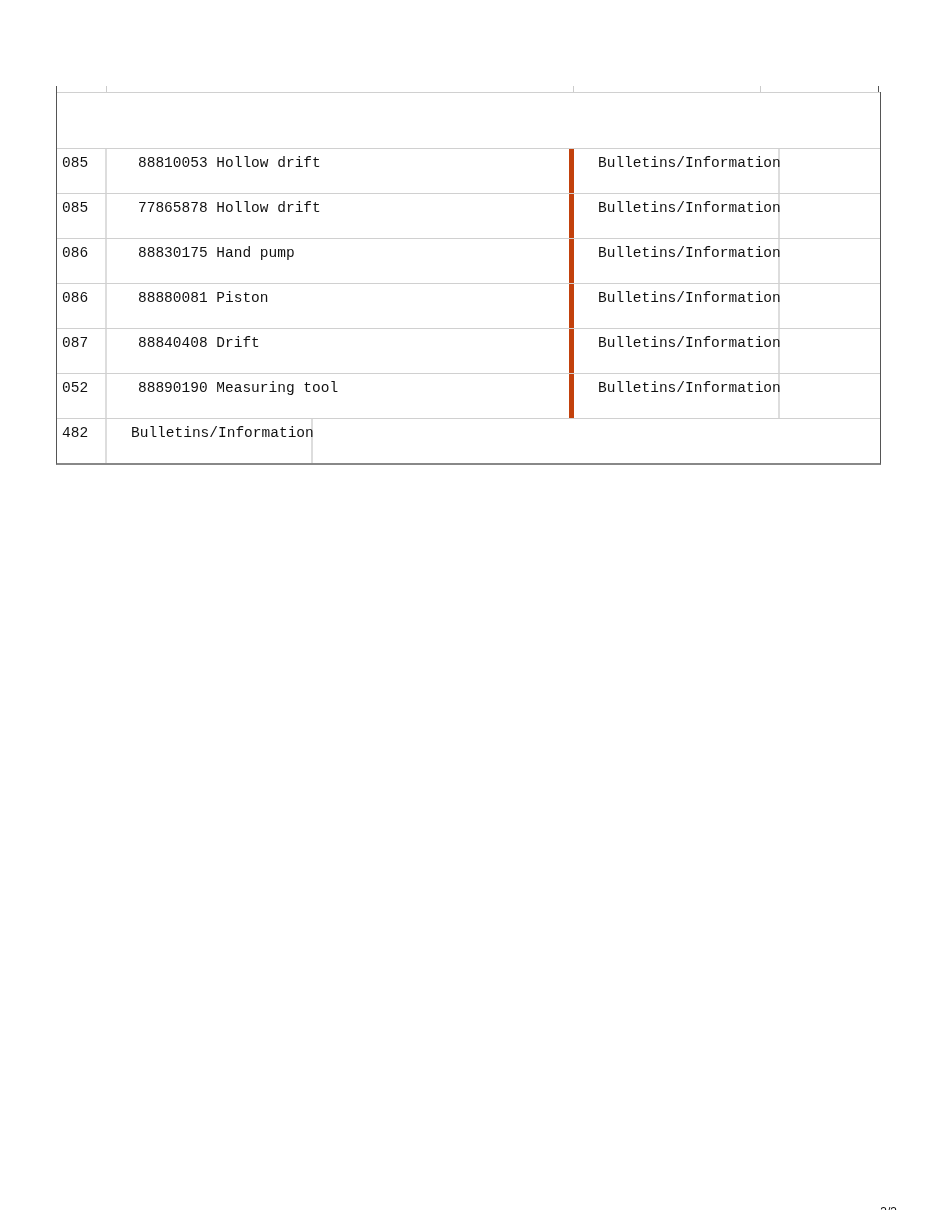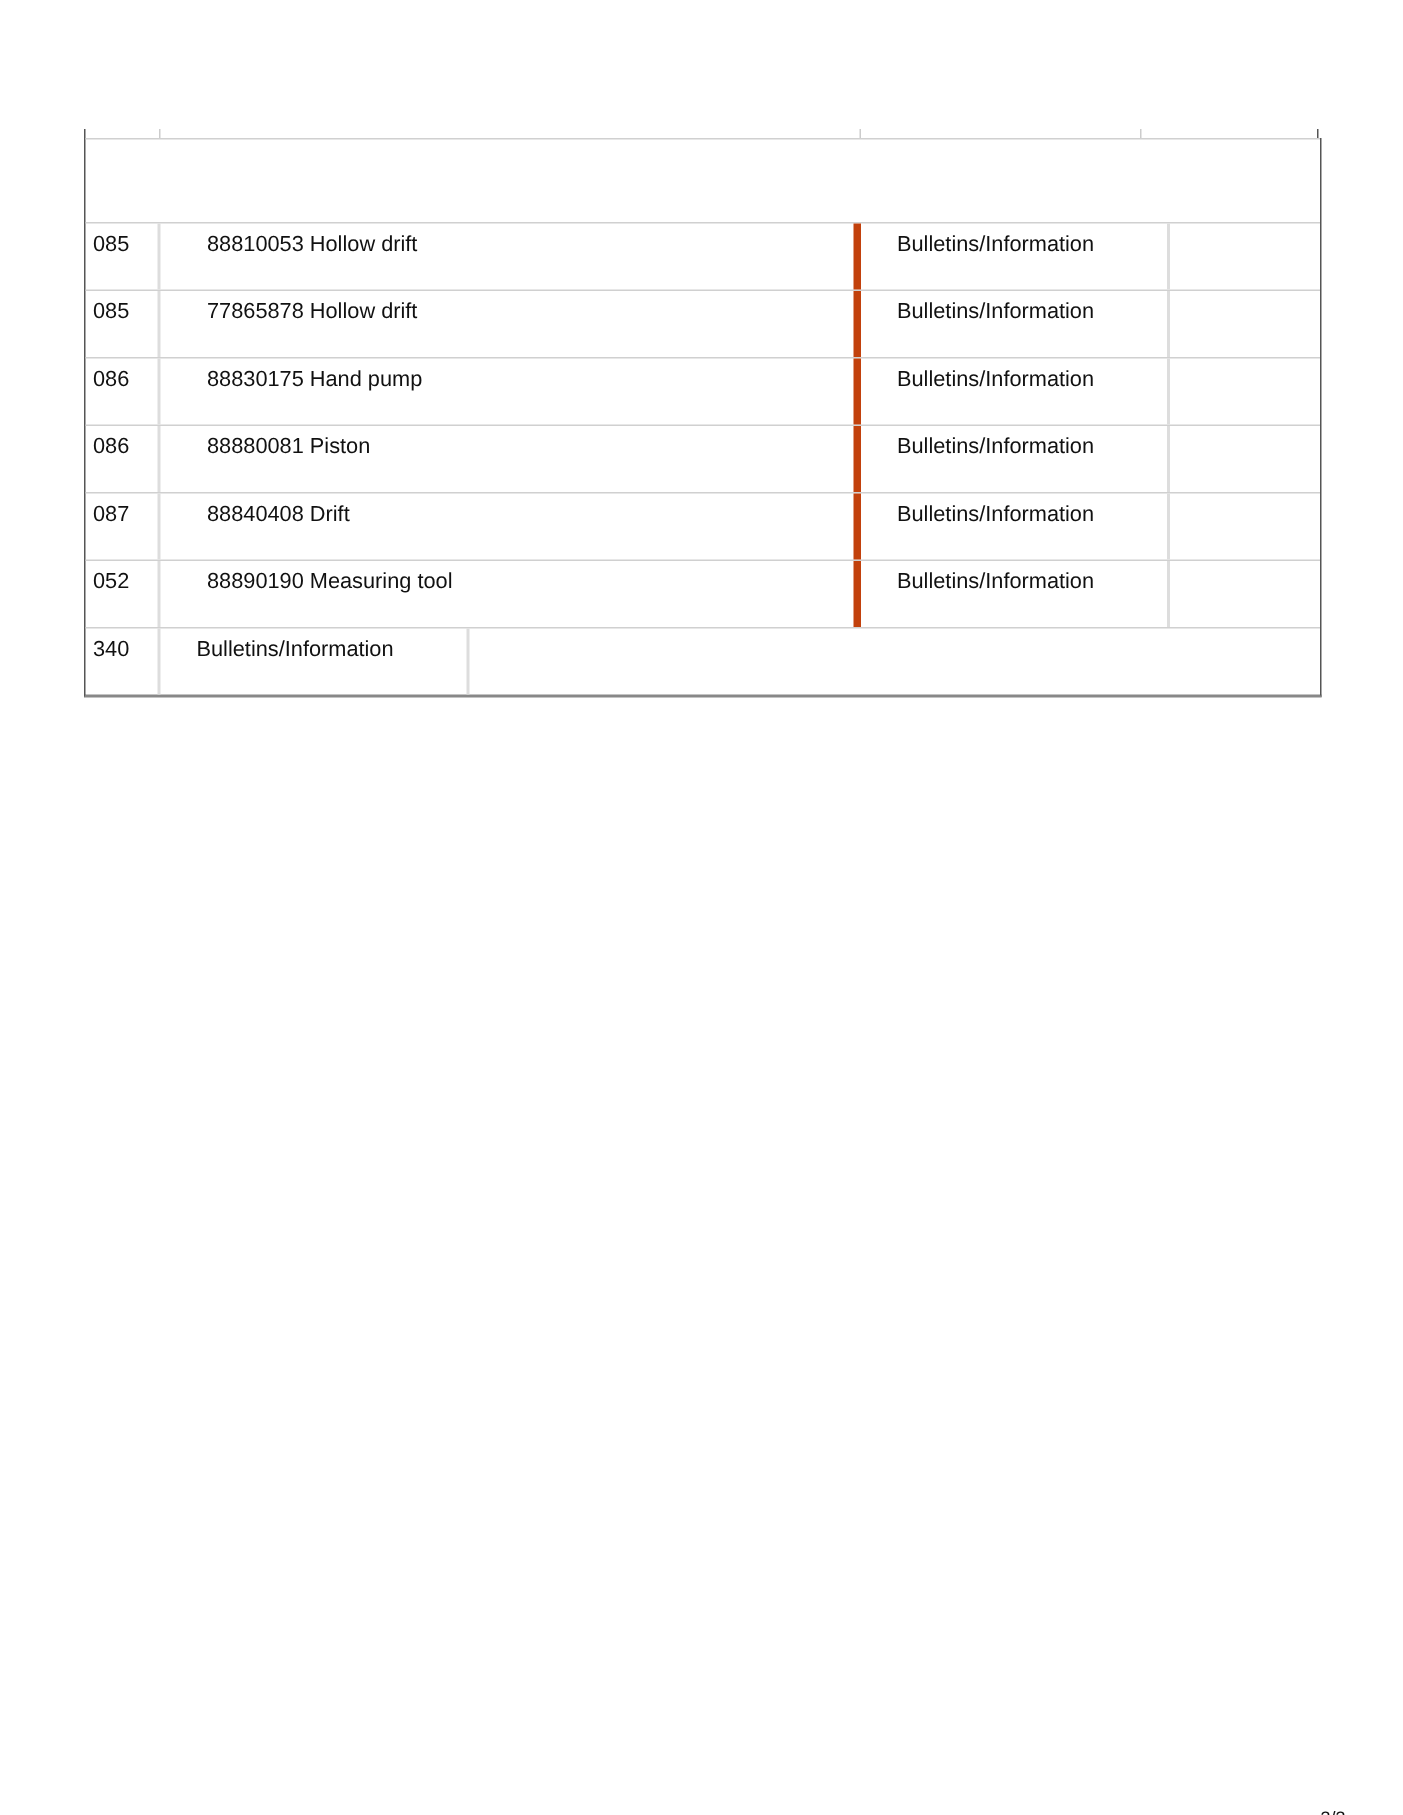--- a/index.html
+++ b/index.html
@@ -4,7 +4,7 @@
 <style>
   html, body { margin:0; padding:0; background:#fff; }
   body { width:935px; height:1210px; position:relative; font-family:"Liberation Sans", sans-serif; color:#111; overflow:hidden; }
-  .tbl { position:absolute; left:56px; top:86px; width:823px; border-left:1px solid #555; border-right:1px solid #555; border-bottom:2px solid #888; }
+  .tbl { position:absolute; left:56px; top:86px; width:823px; border-left:1px solid #555; border-right:1px solid #555; border-bottom:2px solid #888;font-family:Liberation Mono, monospace; }
   .top-stub { position:absolute; left:56px; top:86px; width:823px; height:6px; }
   .stub-line { position:absolute; top:0; width:1px; height:6px; background:#ccc; }
   .row { display:flex; border-top:1px solid #d0d0d0; }

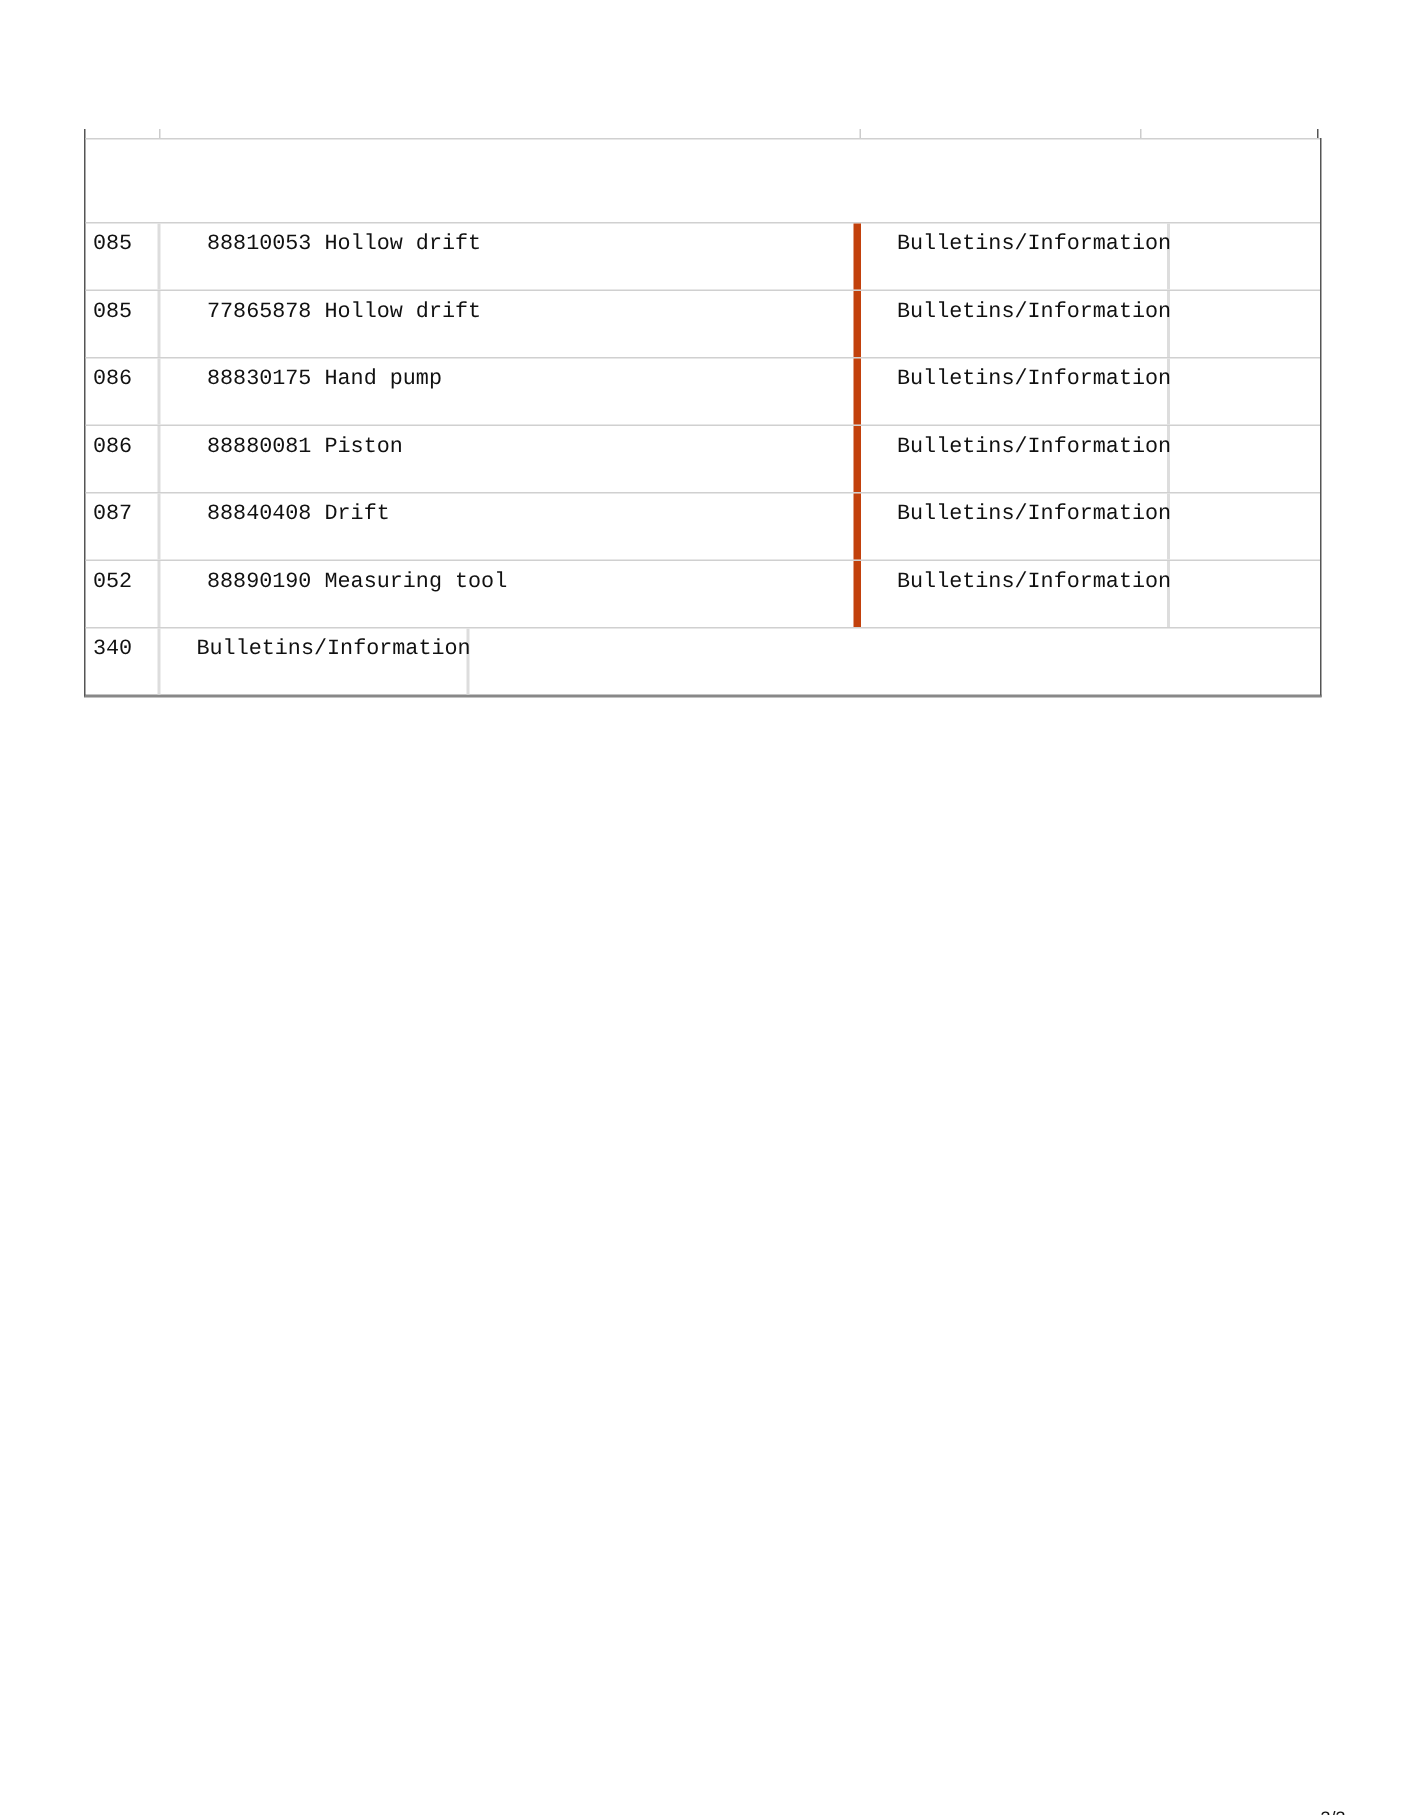--- a/index.html
+++ b/index.html
@@ -61,7 +61,7 @@
     <div class="cell c4"></div>
   </div>
   <div class="row data">
-    <div class="cell c1">340</div>
+    <div class="cell c1">482</div>
     <div class="cell c3">Bulletins/Information</div>
     <div class="cell c4"></div>
   </div>

